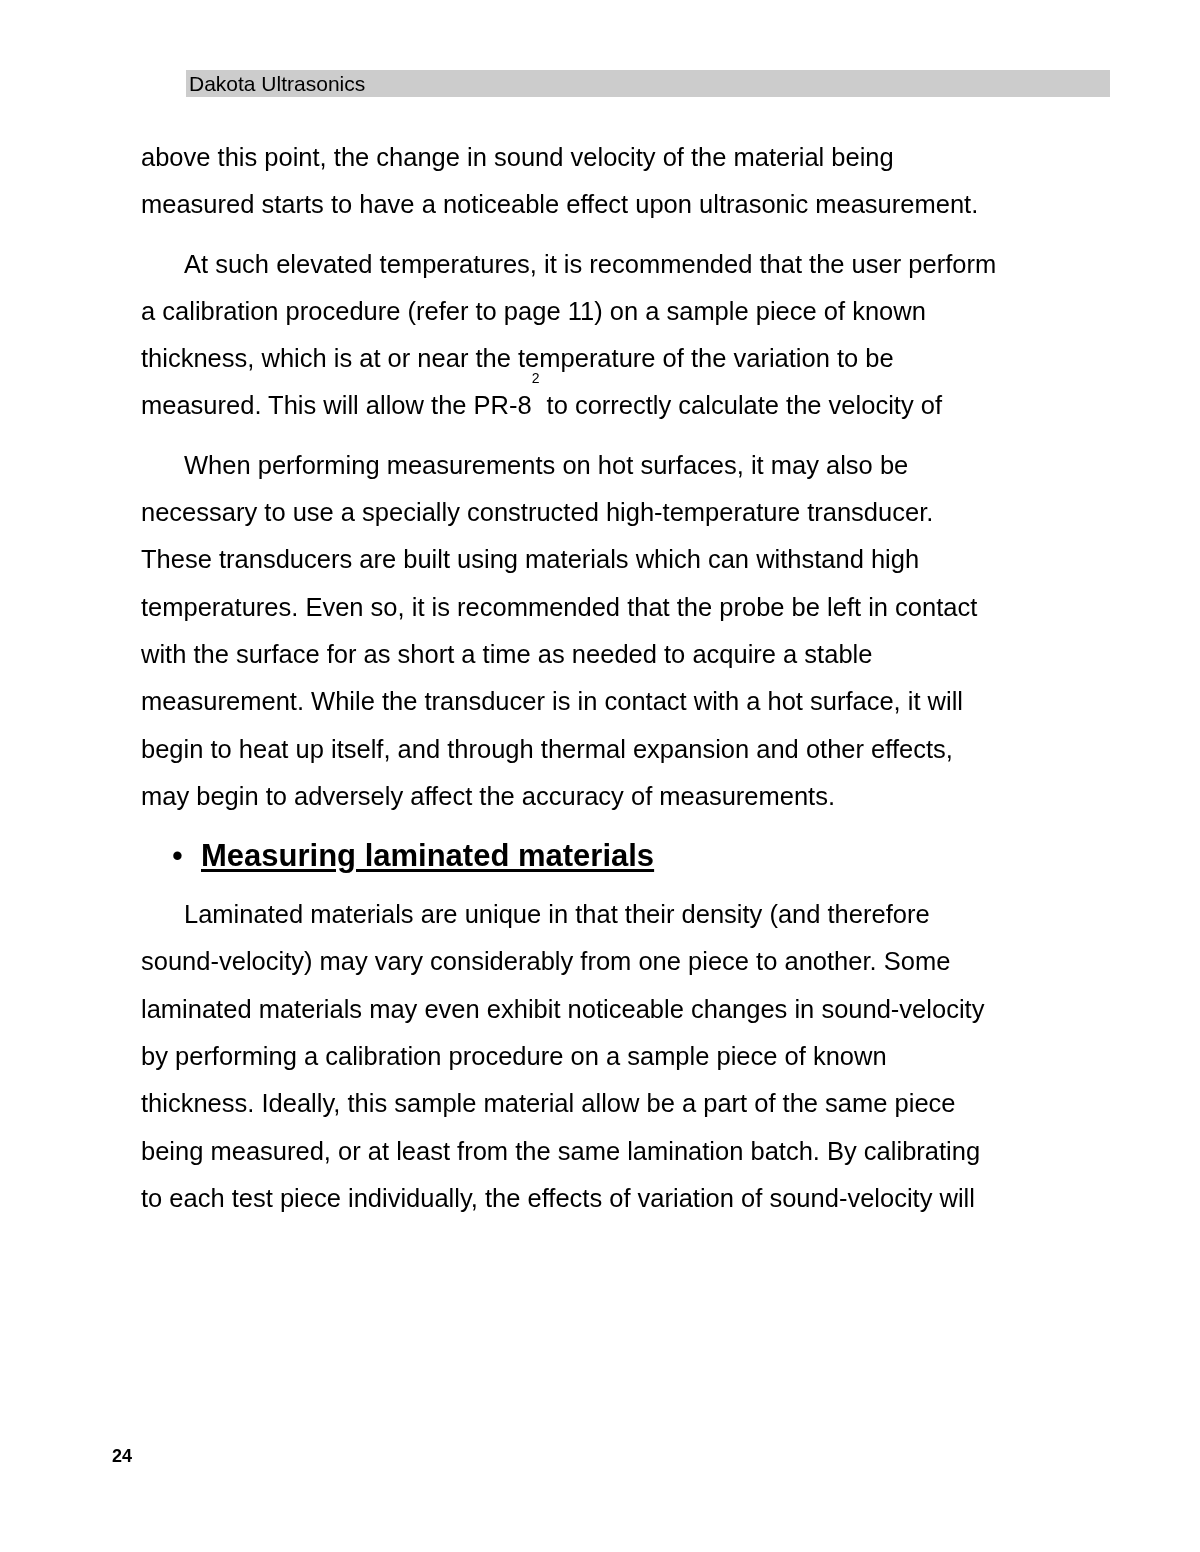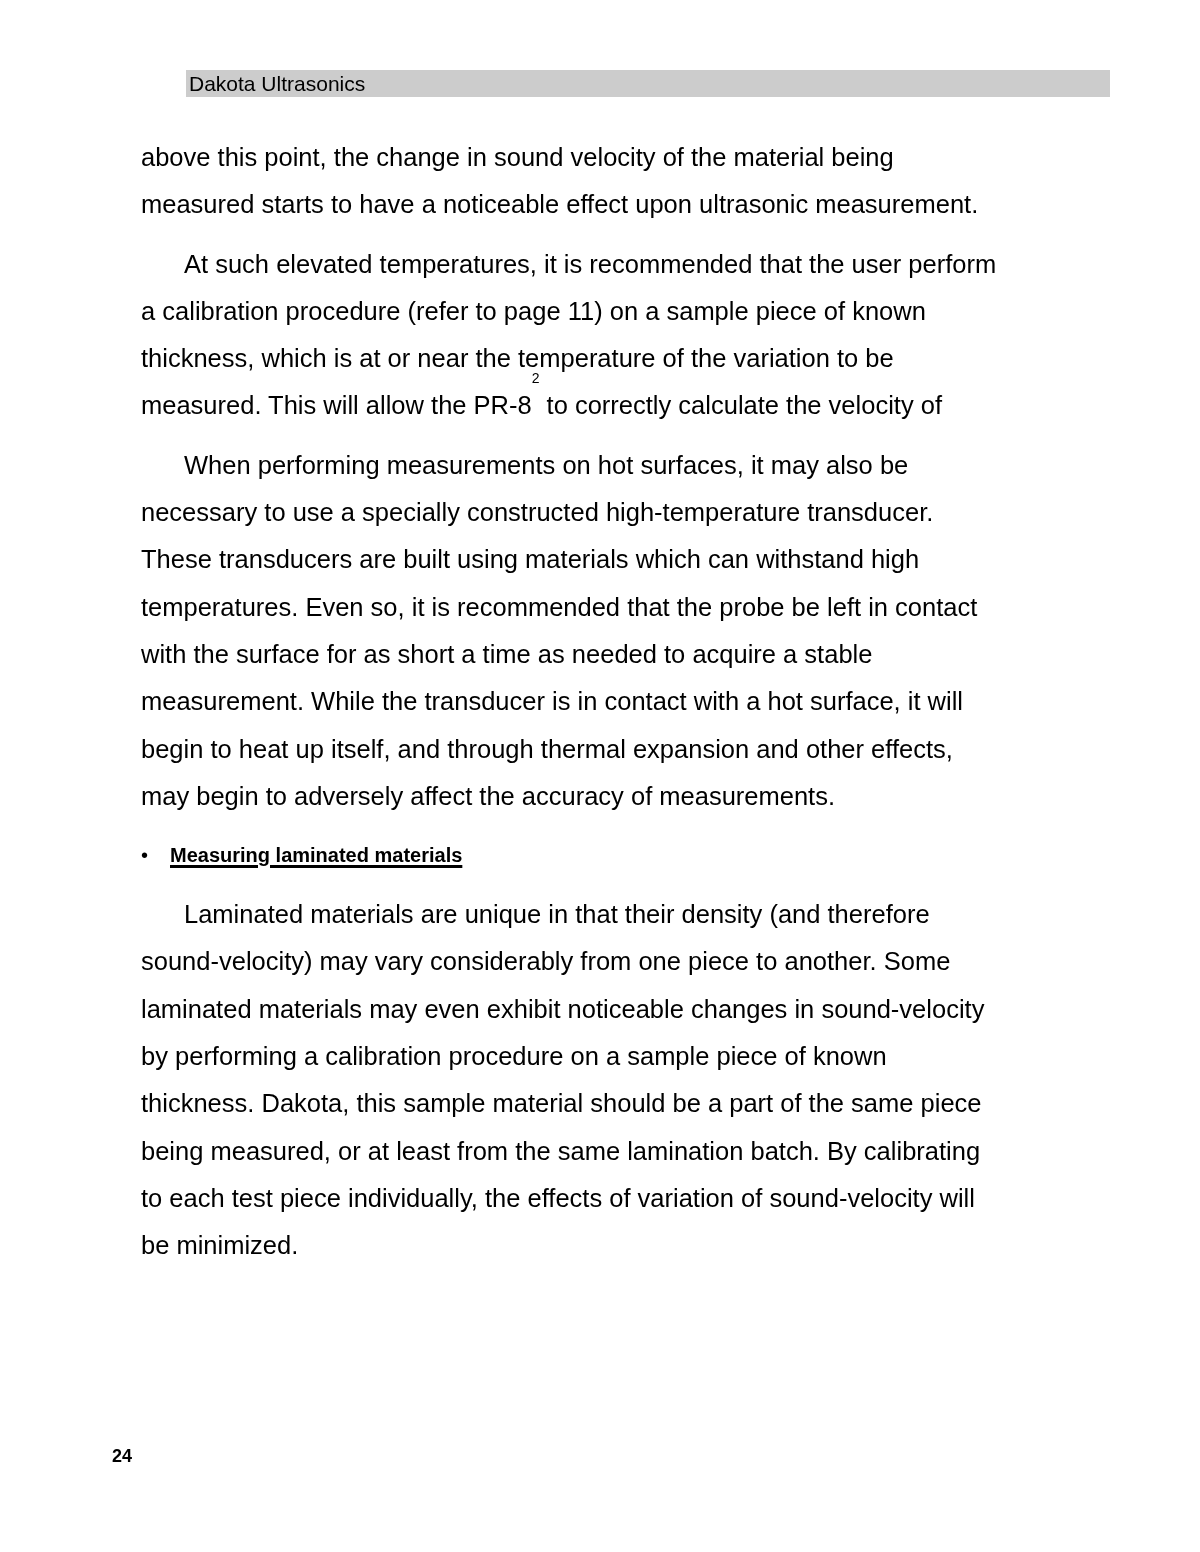--- a/index.html
+++ b/index.html
@@ -56,13 +56,14 @@
     }
     .heading {
       position: relative;
-      font-size: 20px;
+      font-size: 31px;
       font-weight: bold;
       line-height: 47px;
       height: 47px;
       margin-top: 12px;
       margin-bottom: 12px;
       white-space: nowrap;
+      margin-left: 31px;
     }
     .bullet {
       display: inline-block;

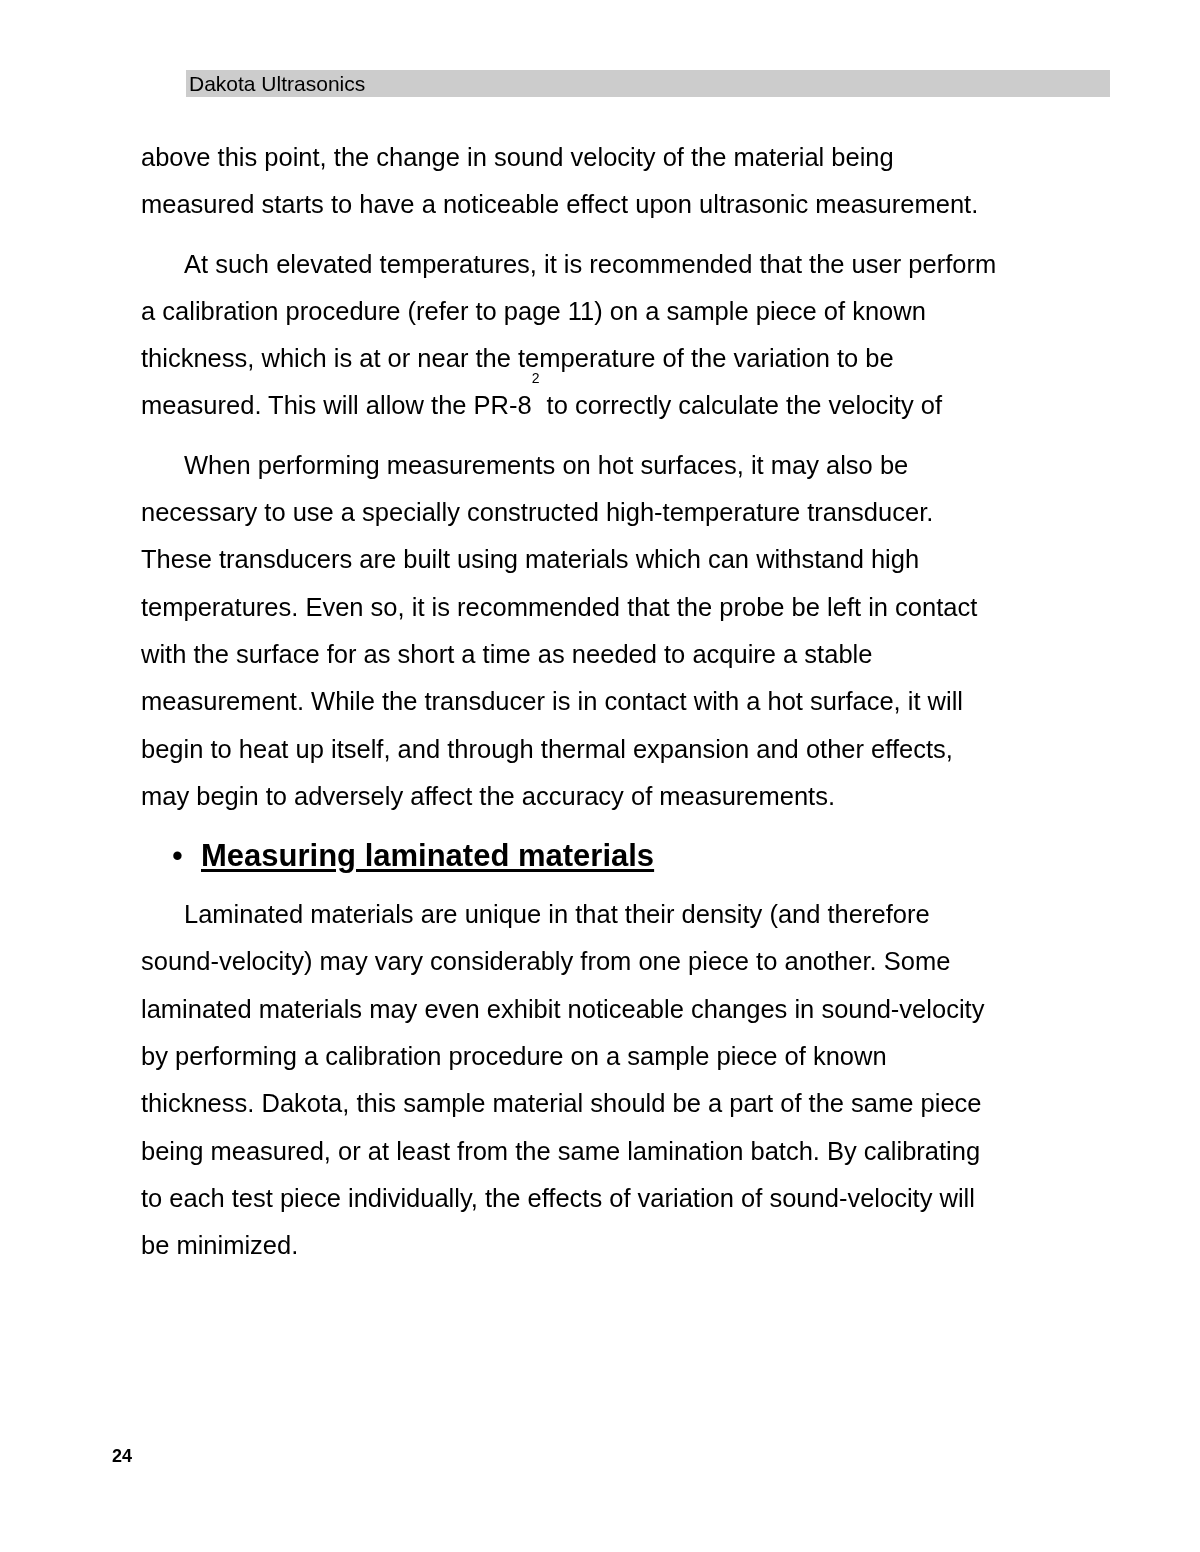--- a/index.html
+++ b/index.html
@@ -129,7 +129,7 @@
     <div class="line">sound-velocity) may vary considerably from one piece to another.  Some</div>
     <div class="line">laminated materials may even exhibit noticeable changes in sound-velocity</div>
     <div class="line">by performing a calibration procedure on a sample piece of known</div>
-    <div class="line">thickness.  Dakota, this sample material should be a part of the same piece</div>
+    <div class="line">thickness.  Ideally, this sample material allow be a part of the same piece</div>
     <div class="line">being measured, or at least from the same lamination batch.  By calibrating</div>
     <div class="line">to each test piece individually, the effects of variation of sound-velocity will</div>
     <div class="line">be minimized.</div>

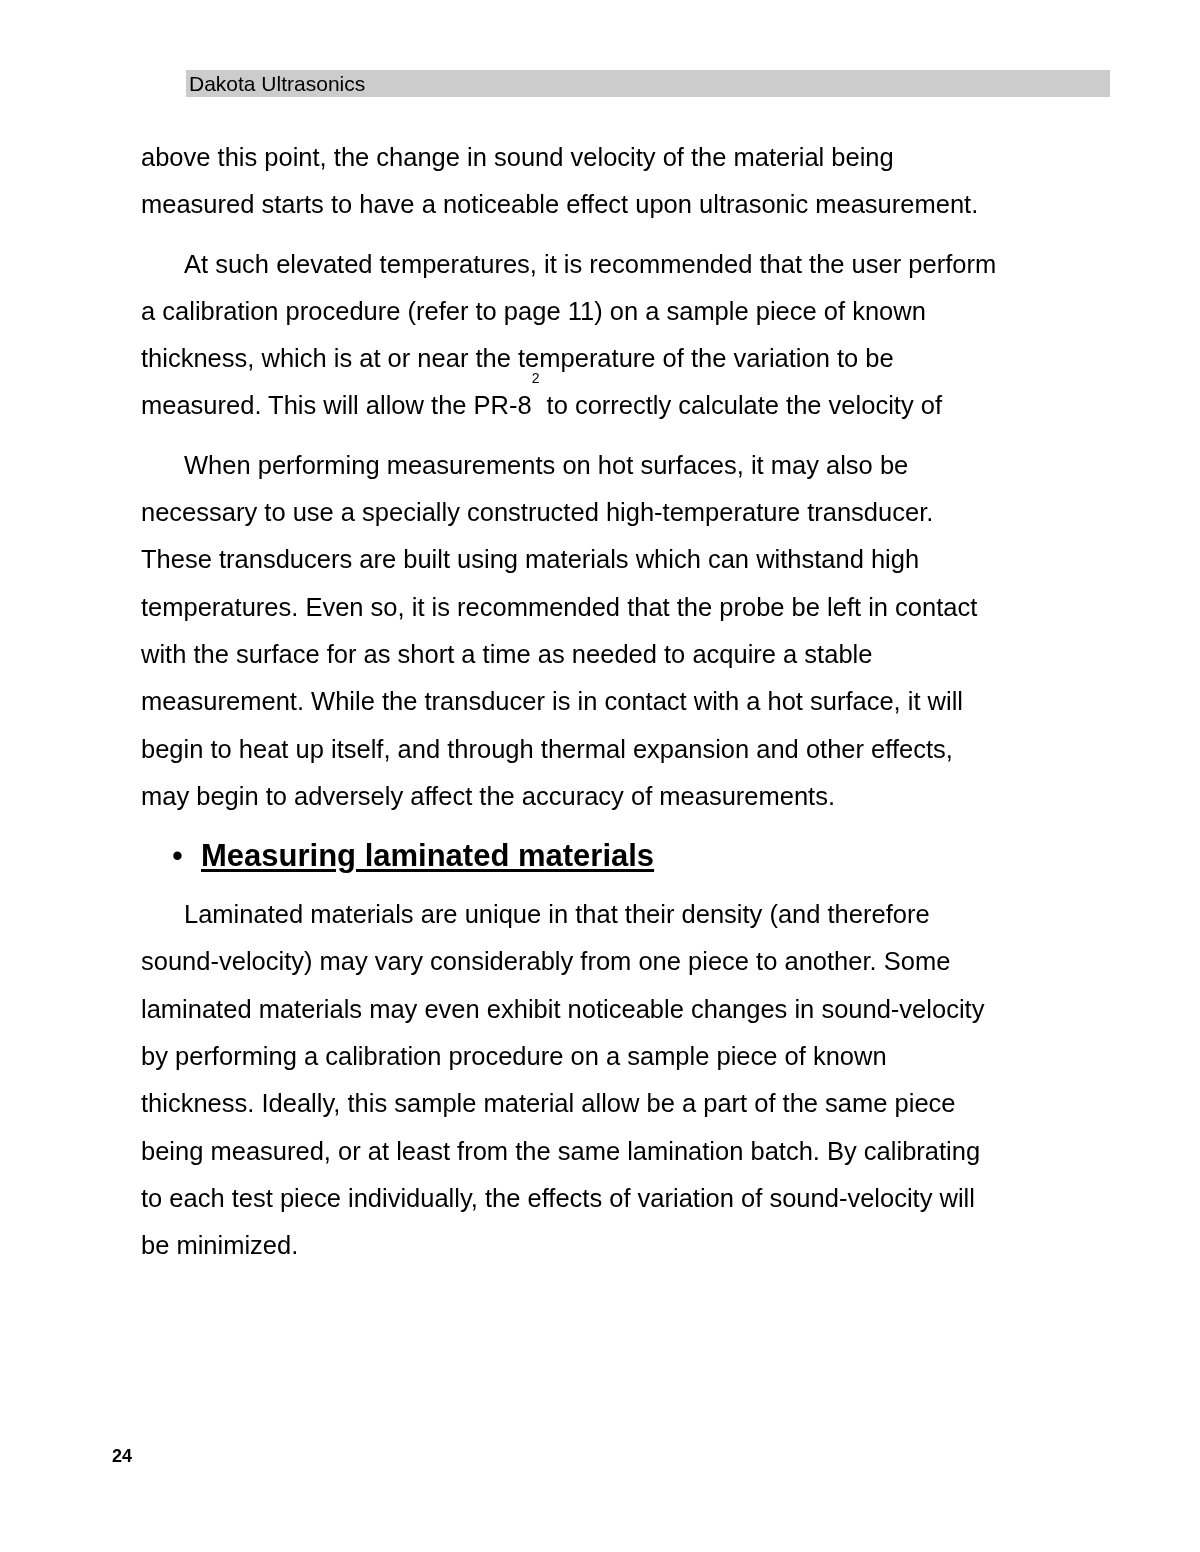--- a/index.html
+++ b/index.html
@@ -132,7 +132,6 @@
     <div class="line">thickness.  Ideally, this sample material allow be a part of the same piece</div>
     <div class="line">being measured, or at least from the same lamination batch.  By calibrating</div>
     <div class="line">to each test piece individually, the effects of variation of sound-velocity will</div>
-    <div class="line">be minimized.</div>
   </div>
 
 </div>

